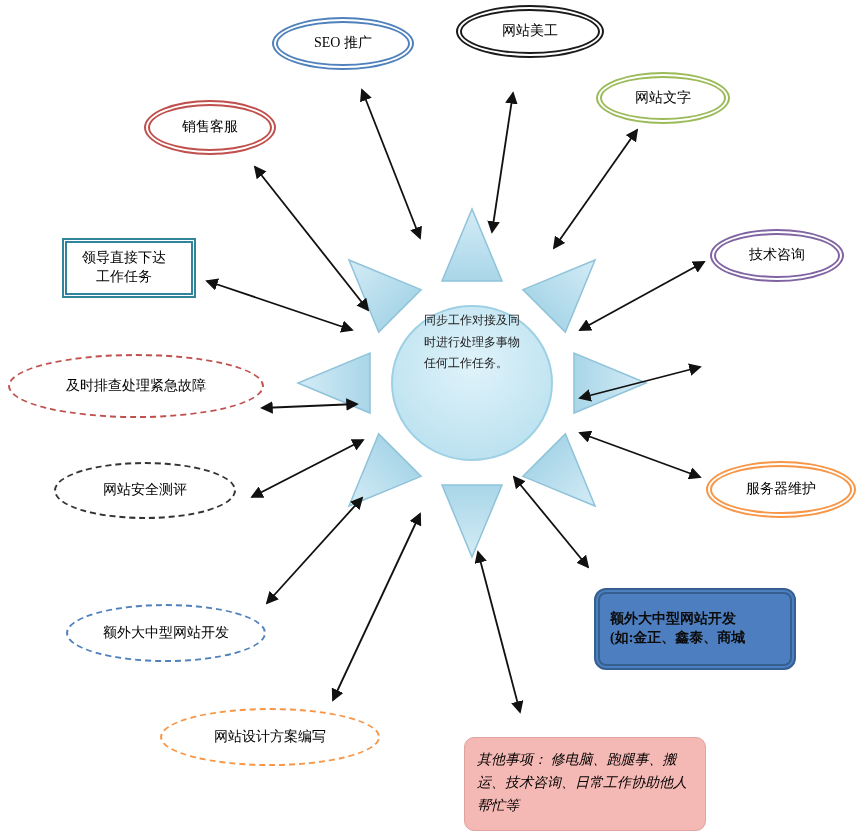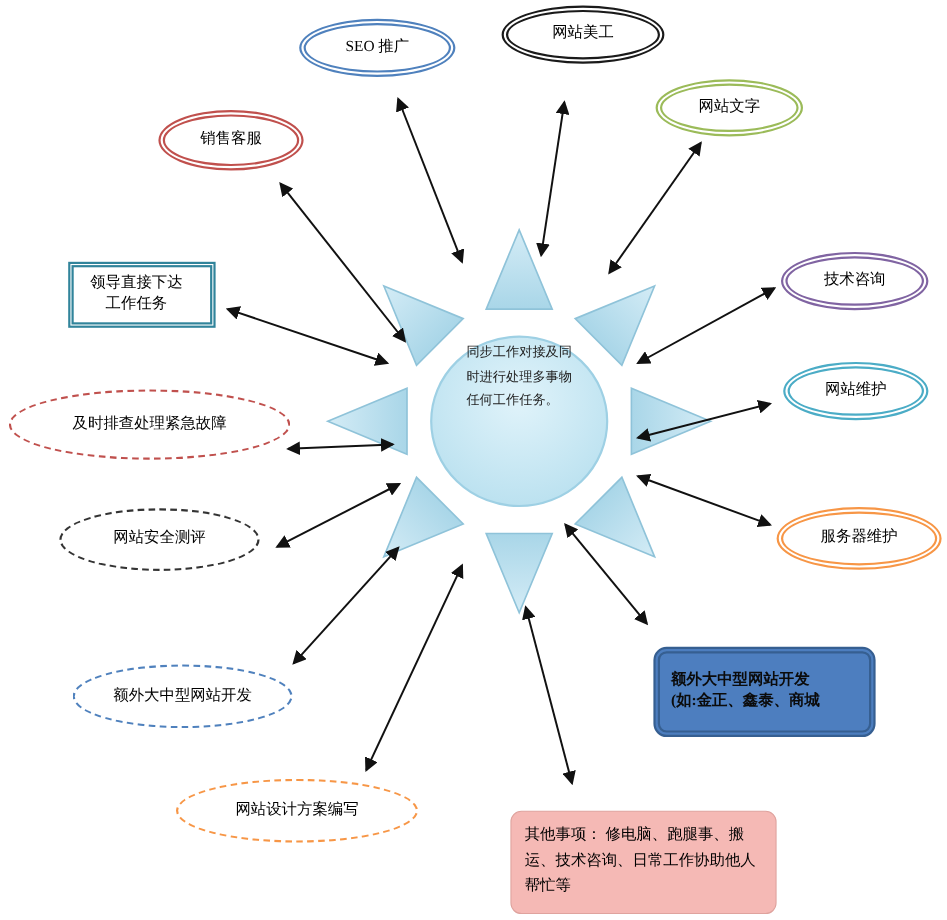--- a/index.html
+++ b/index.html
@@ -123,9 +123,6 @@
   <div class="node ellipse n-kaifa">
     <span class="lbl">技术咨询</span>
   </div>
-  <div class="node ellipse n-weihu">
-    <span class="lbl">网站维护</span>
-  </div>
   <div class="node ellipse n-fuwuqi">
     <span class="lbl">服务器维护</span>
   </div>

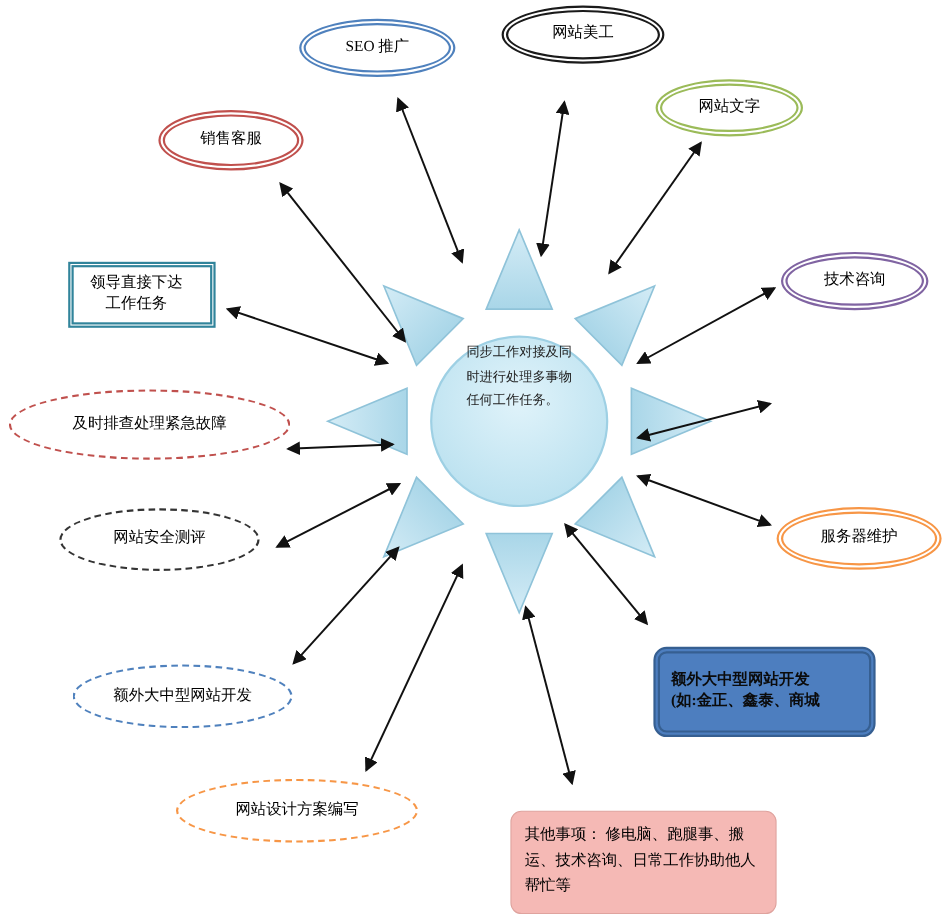--- a/index.html
+++ b/index.html
@@ -49,7 +49,7 @@
     left:464px; top:737px; width:242px; height:94px;
     background:#f5b9b5; border:1px solid #dfa39e; border-radius:10px;
     text-align:left; justify-content:flex-end; align-items:flex-start;
-    padding:10px 12px; line-height:1.65;
+    padding:10px 12px; line-height:1.65;font-style:italic;
   }
 
   .center-label {

